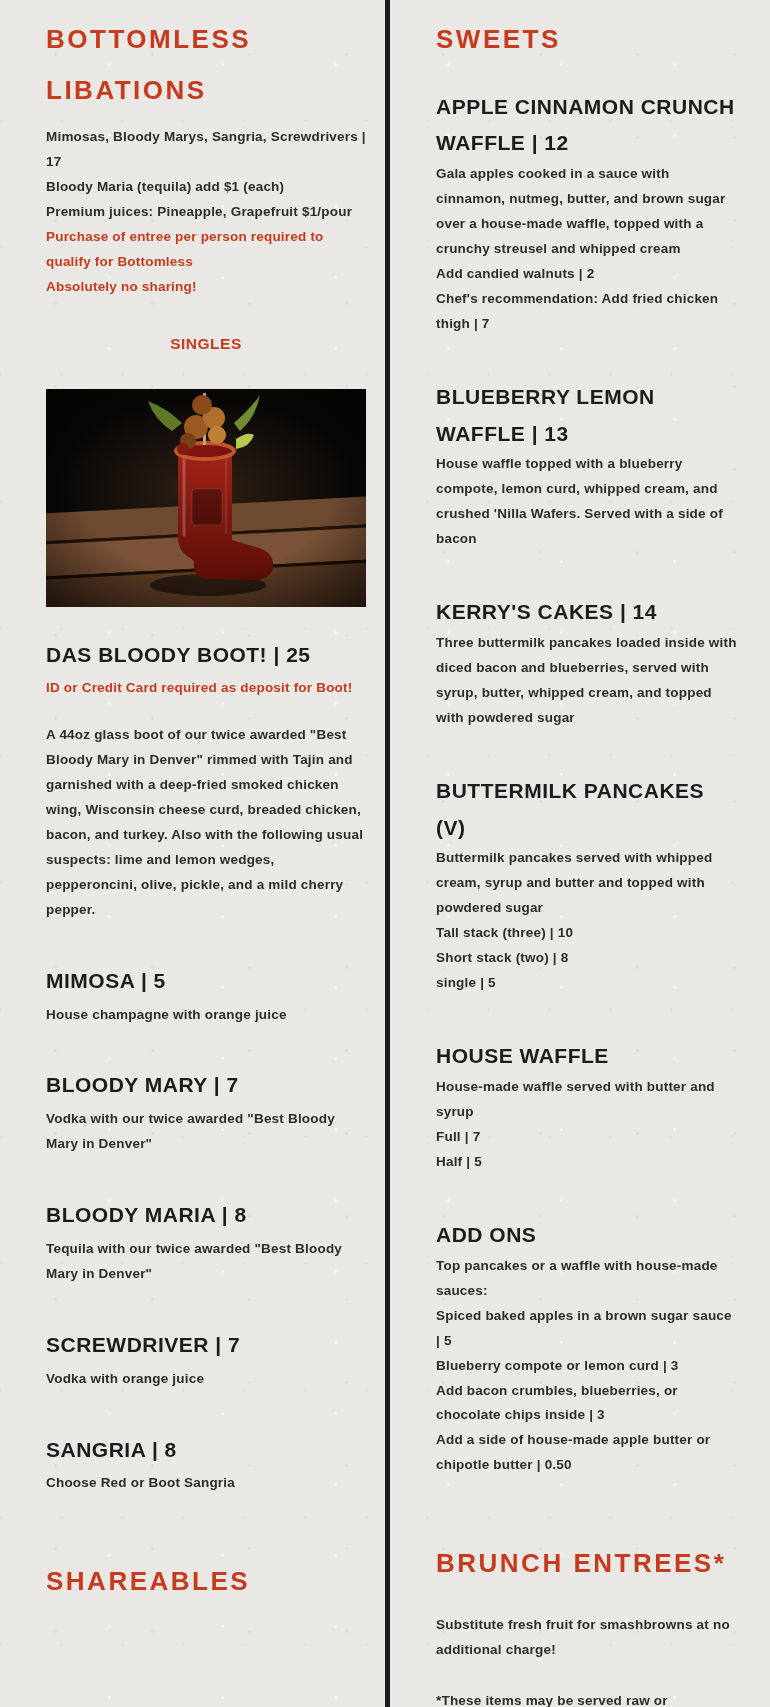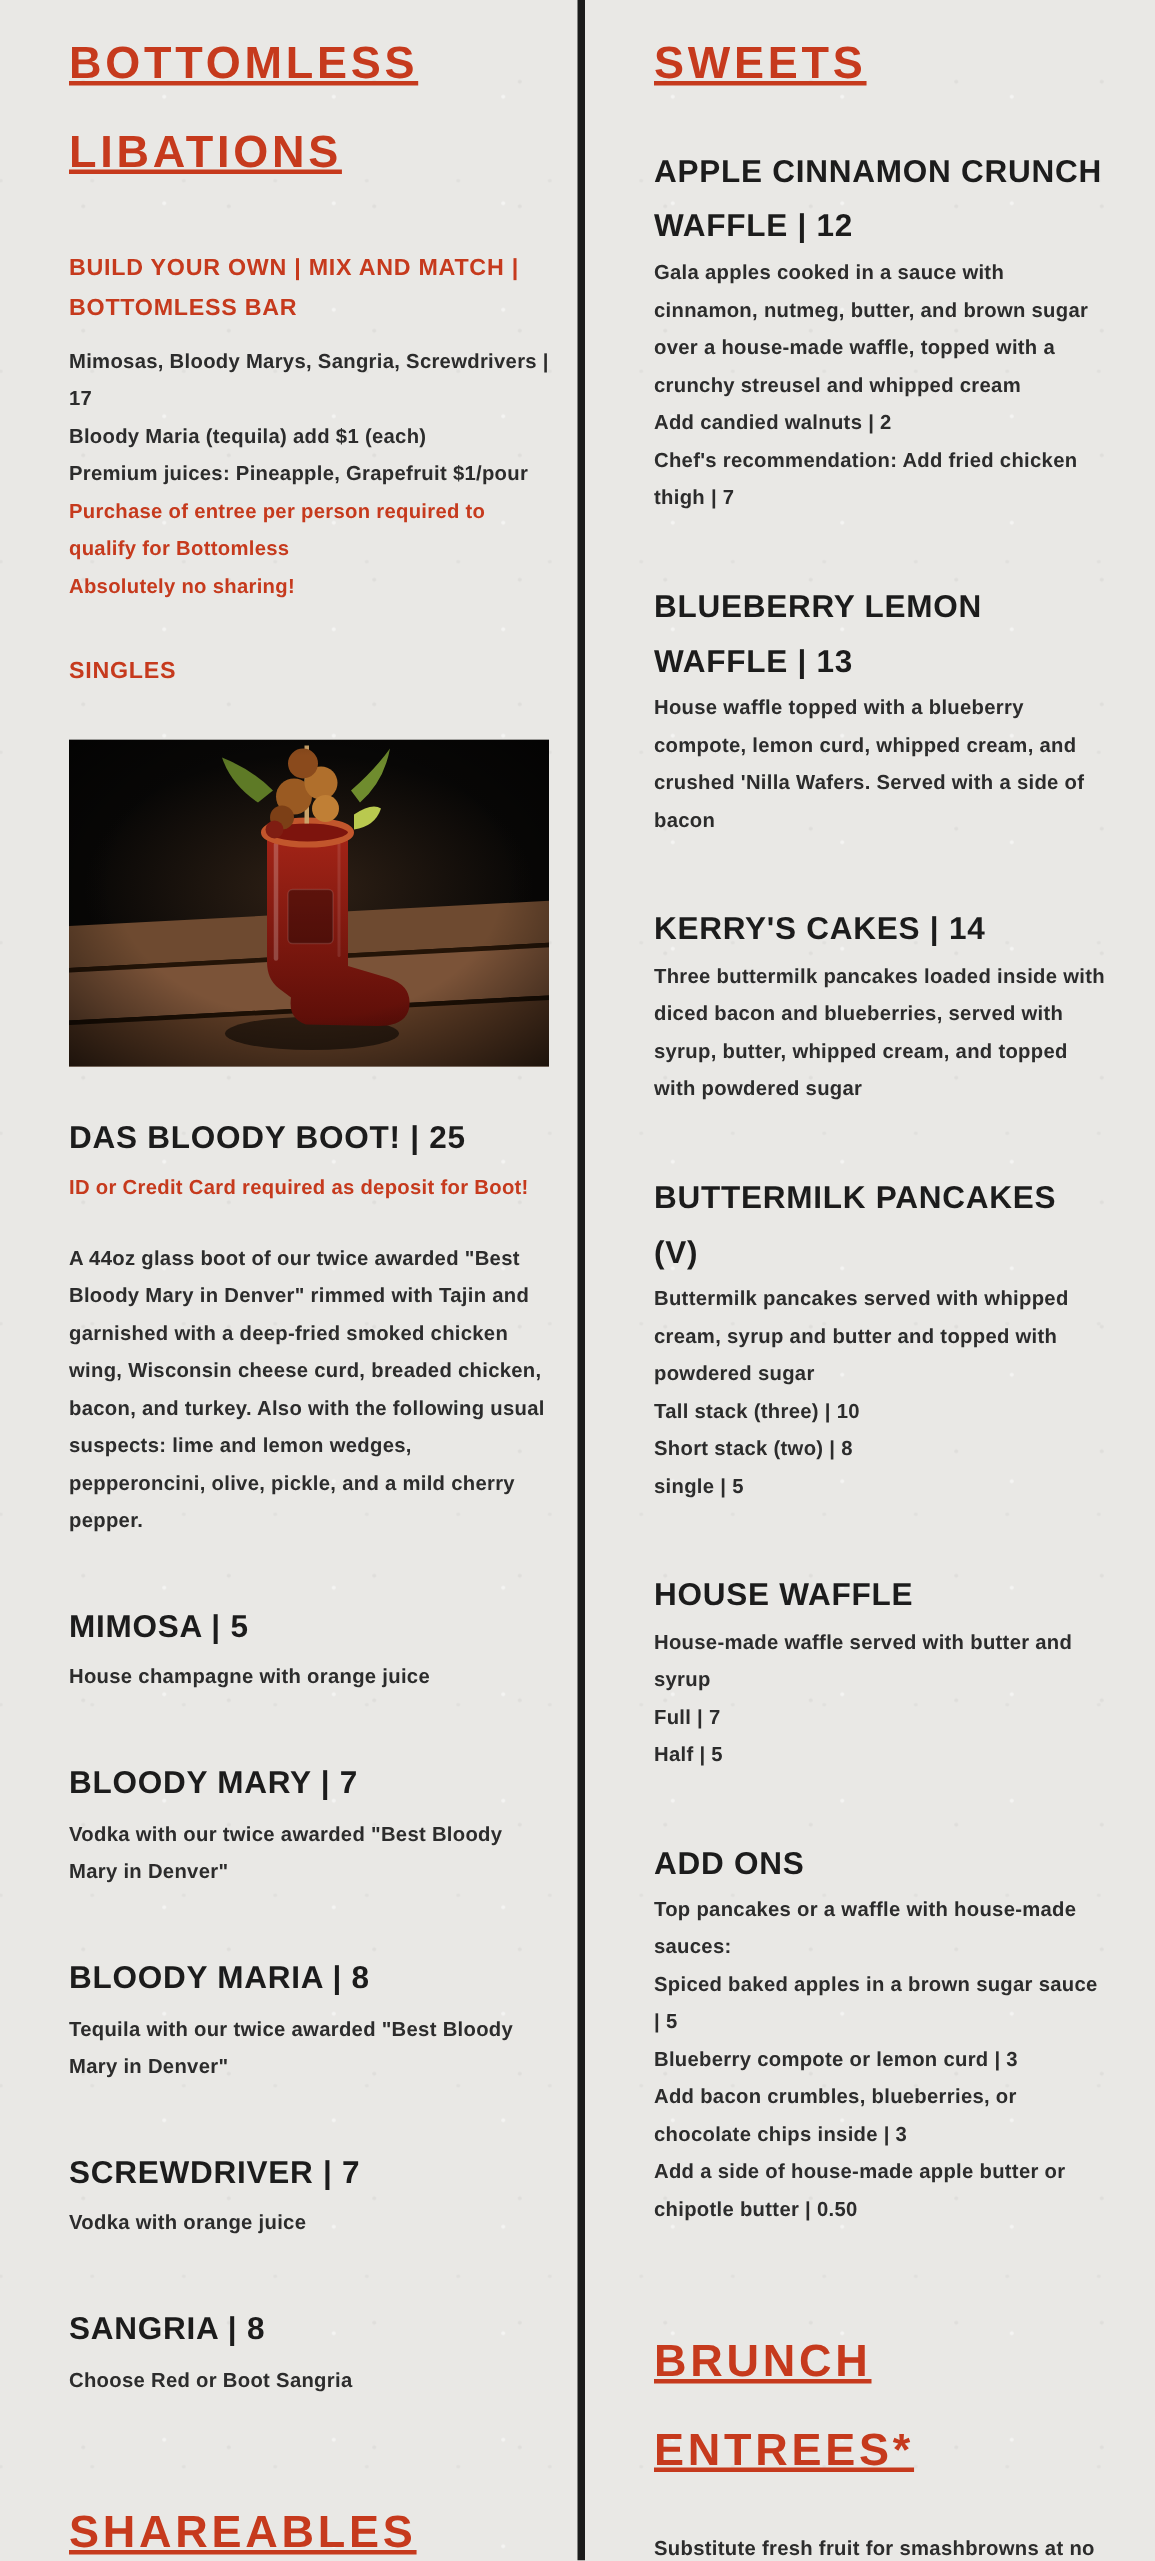--- a/index.html
+++ b/index.html
@@ -24,10 +24,9 @@
     background: var(--divider, #1b1b1b);
   }
   .big-heading {
-    font-size:30px; font-weight:bold; line-height:1.95;
+    font-size:26px; font-weight:bold; line-height:1.95;
     letter-spacing:2.5px; color: var(--accent, #c63a1d);
     text-transform:uppercase;
-    text-decoration:underline;
   }
   .red-sub {
     font-size:15.5px; font-weight:bold; line-height:1.75; letter-spacing:0.5px;

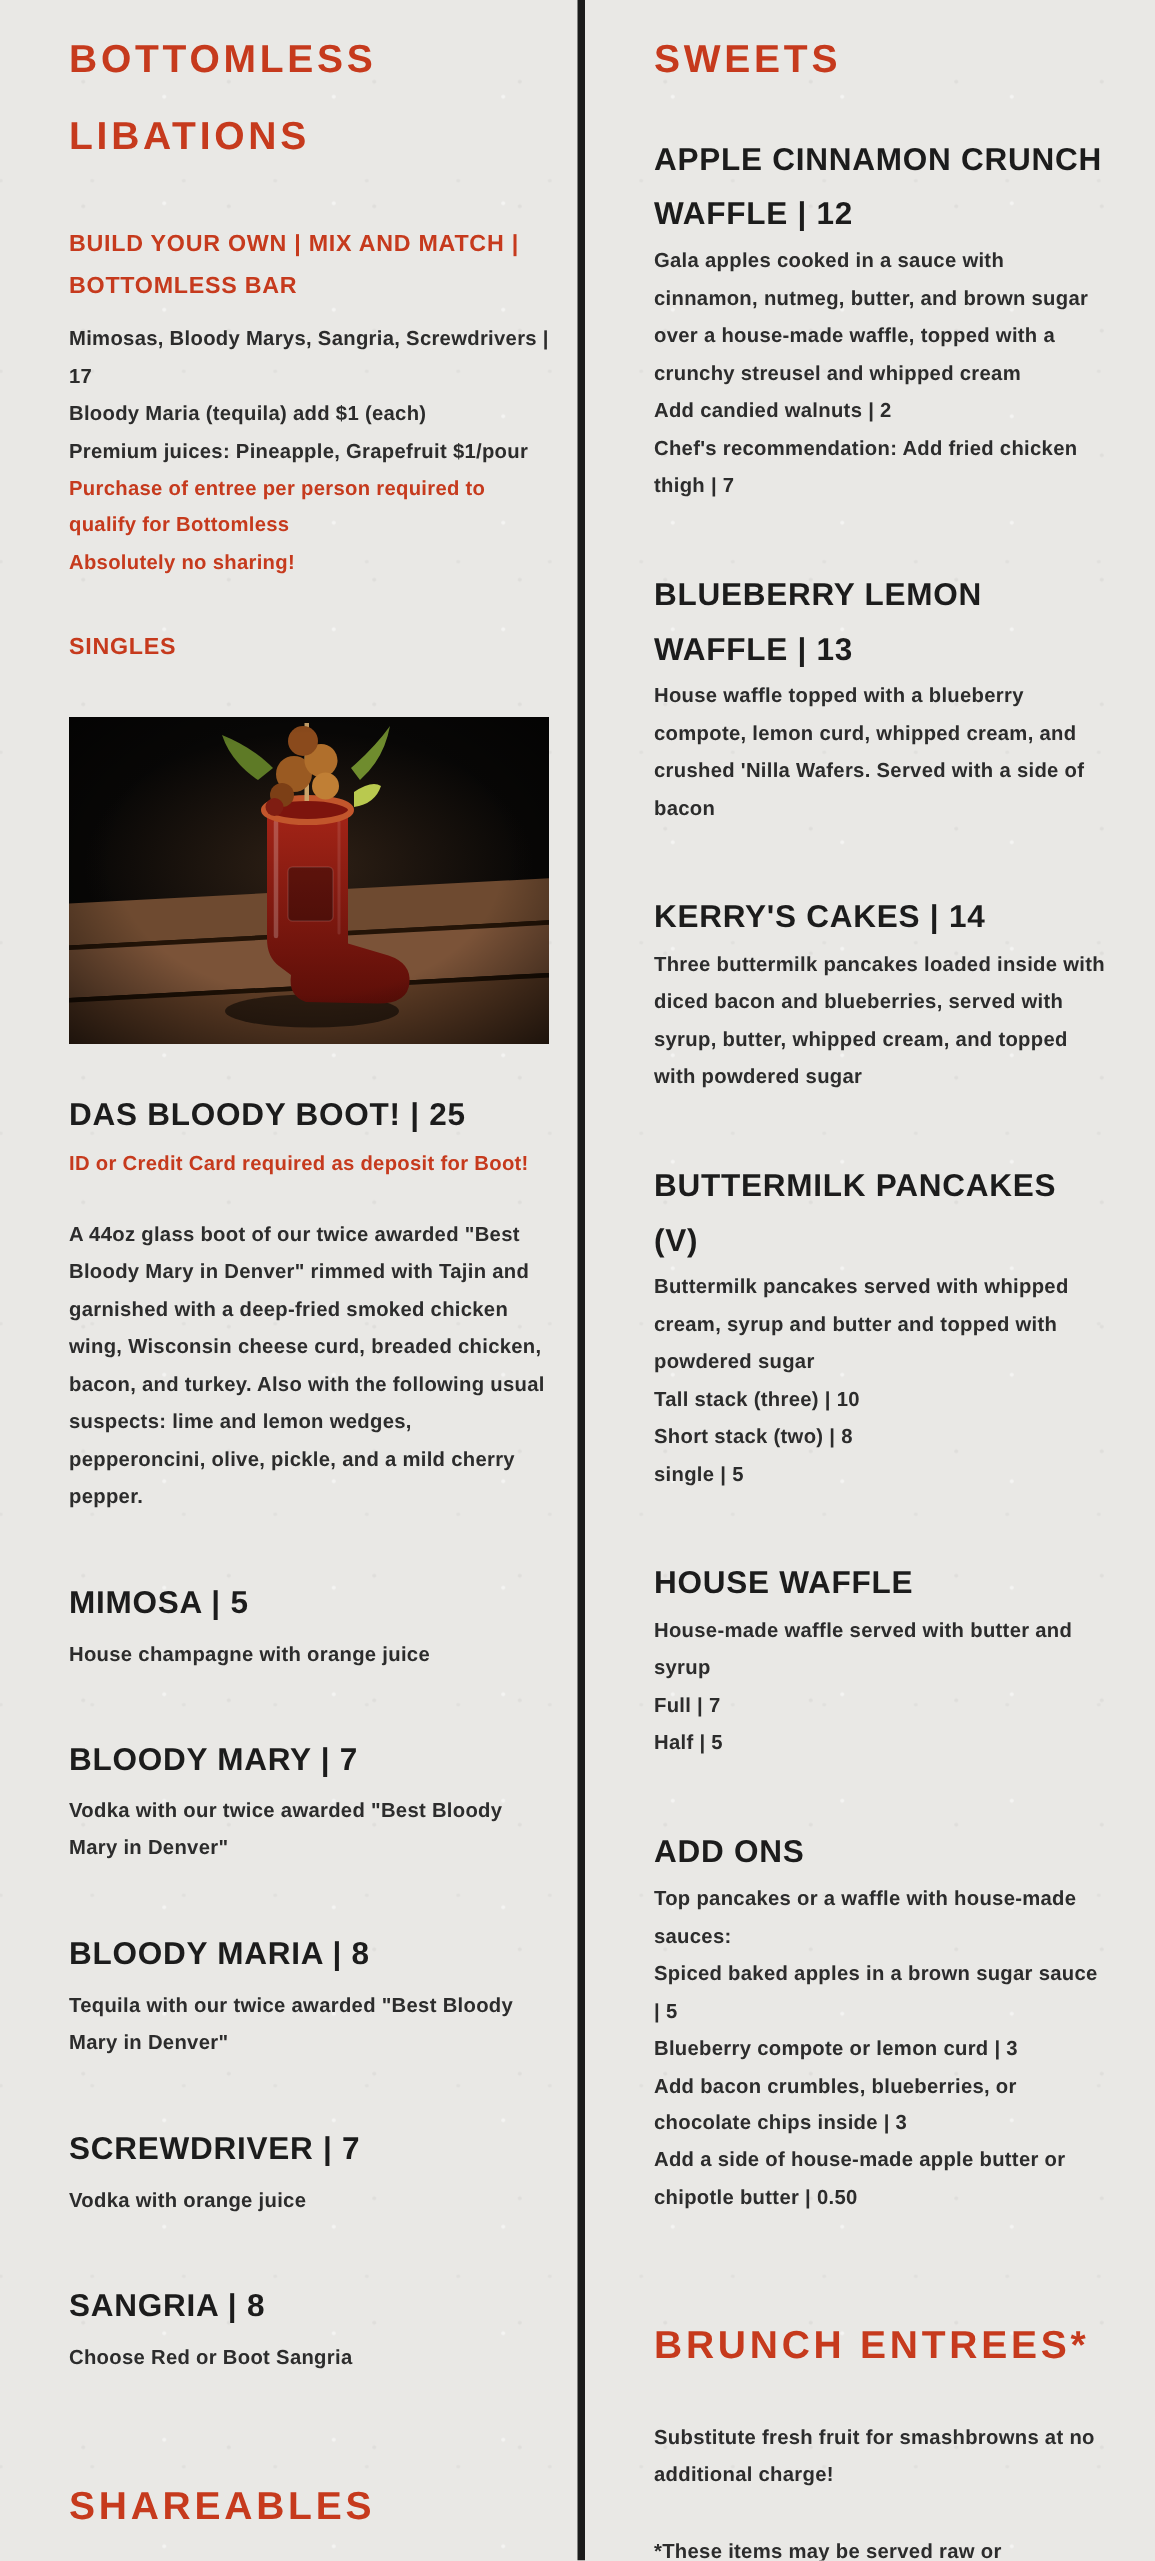--- a/index.html
+++ b/index.html
@@ -69,7 +69,6 @@
     <h1 class="big-heading">BOTTOMLESS LIBATIONS</h1>
 
     <div>
-      <h2 class="red-sub byo-heading">BUILD YOUR OWN | MIX AND MATCH | BOTTOMLESS BAR</h2>
       <div class="byo-lines">
         <p class="body">Mimosas, Bloody Marys, Sangria, Screwdrivers | 17</p>
         <p class="body">Bloody Maria (tequila) add $1 (each)</p>

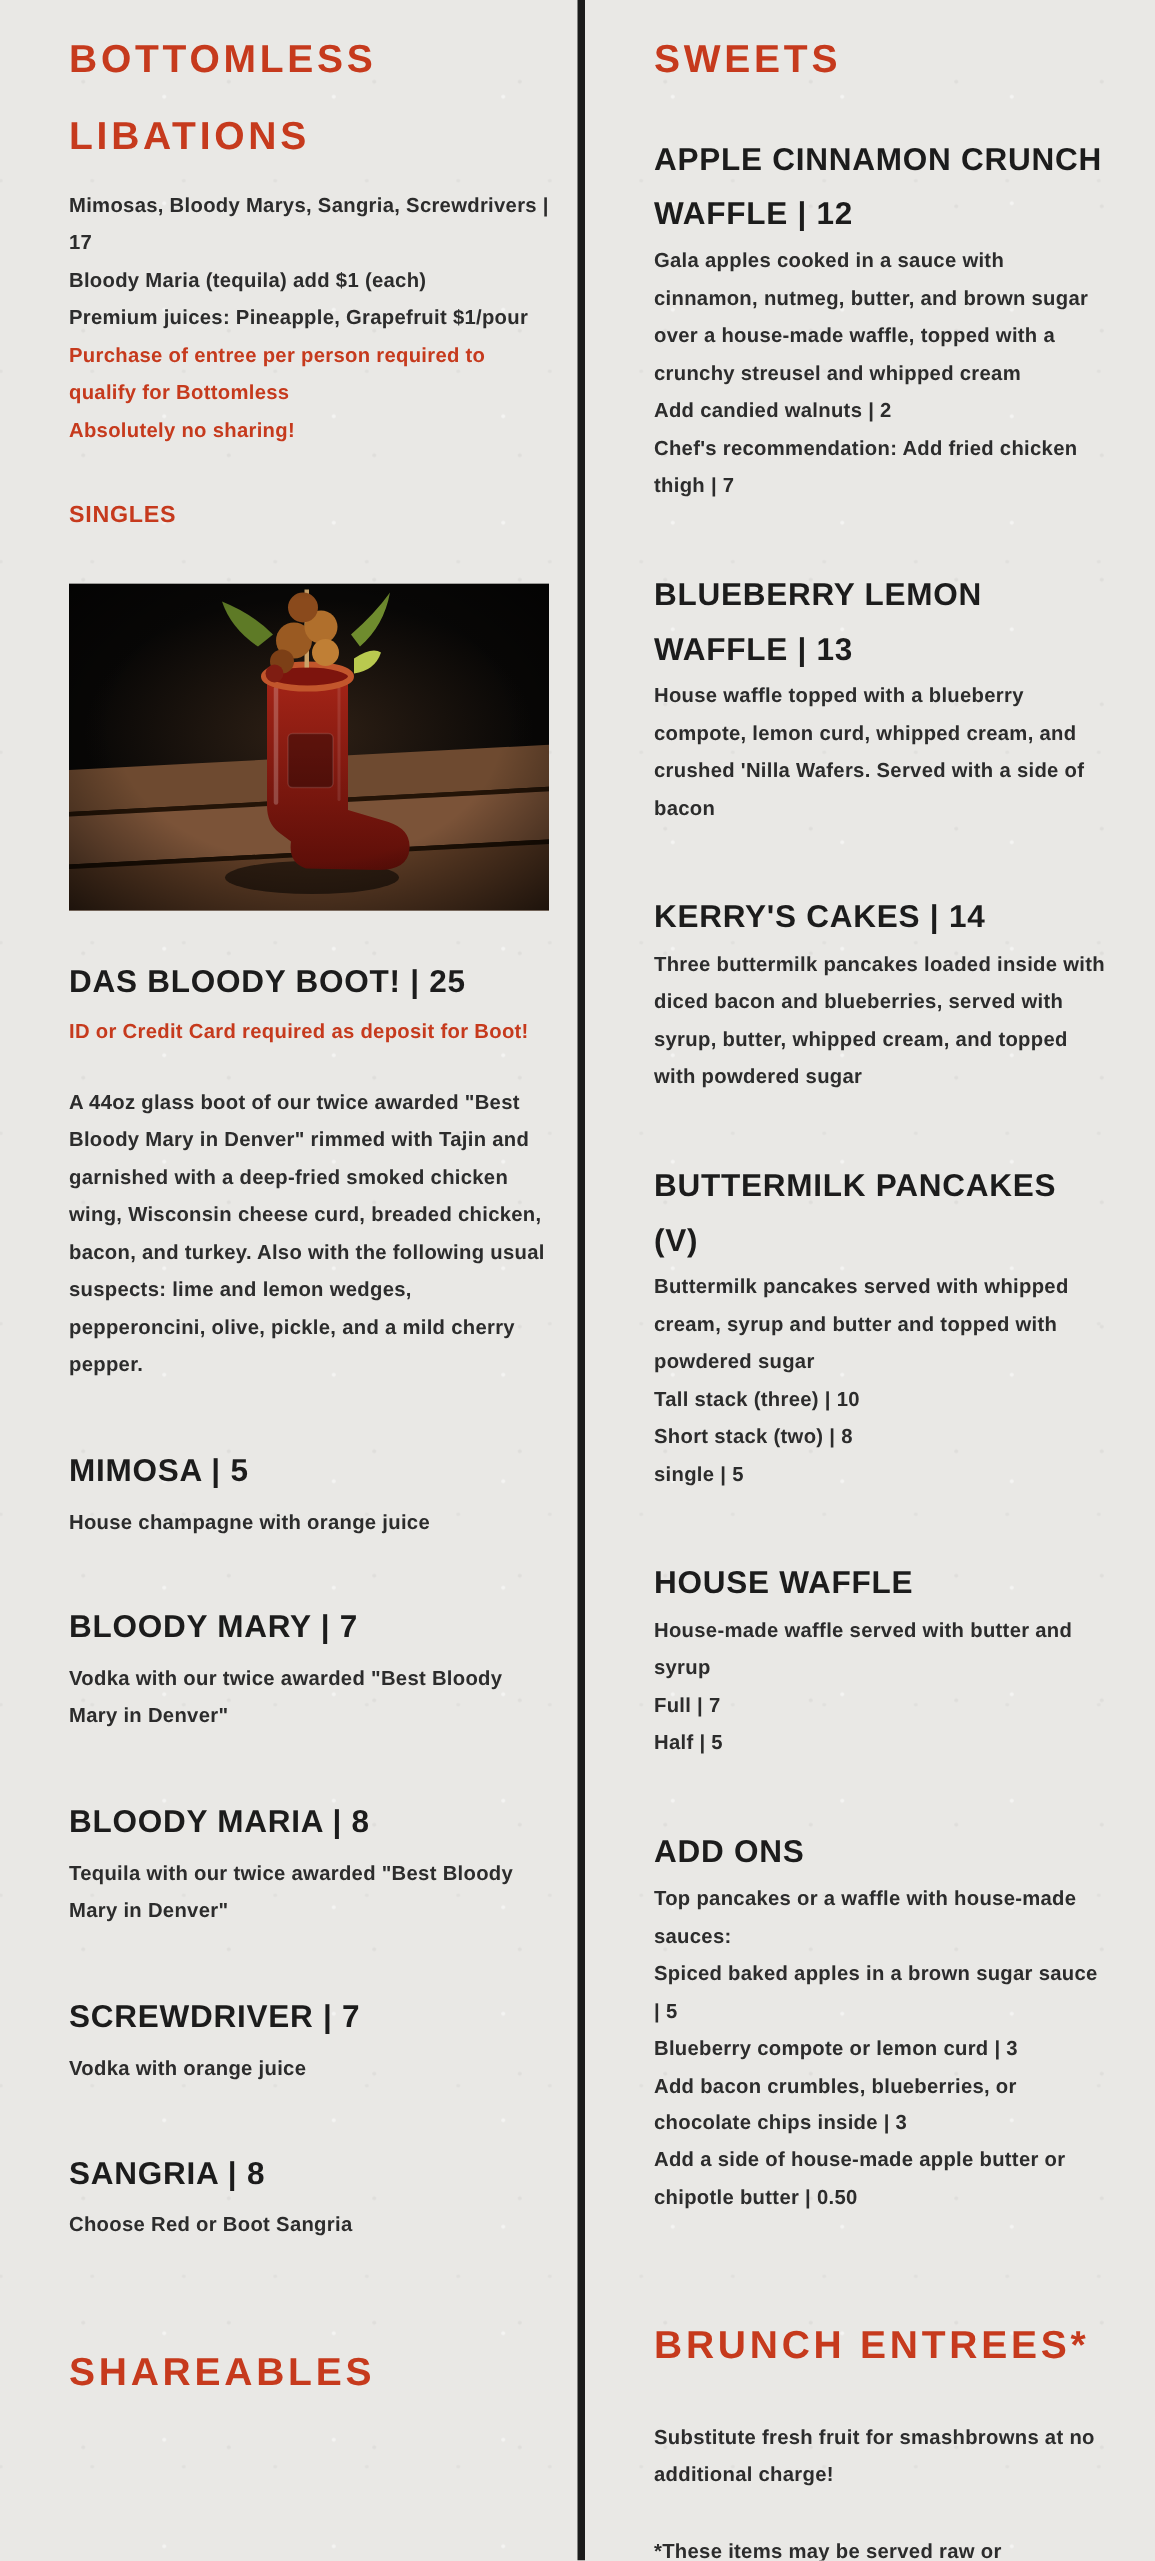--- a/index.html
+++ b/index.html
@@ -44,7 +44,7 @@
 
   .byo-heading { margin-top:34px; }
   .byo-lines   { margin-top:10px; }
-  .singles-heading { margin-top:30px; }
+  .singles-heading { margin-top:30px;text-align:center; }
   .photo { margin-top:32px; width:320px; height:218px; }
   .photo svg { display:block; }
   .boot-item { margin-top:30px; }

